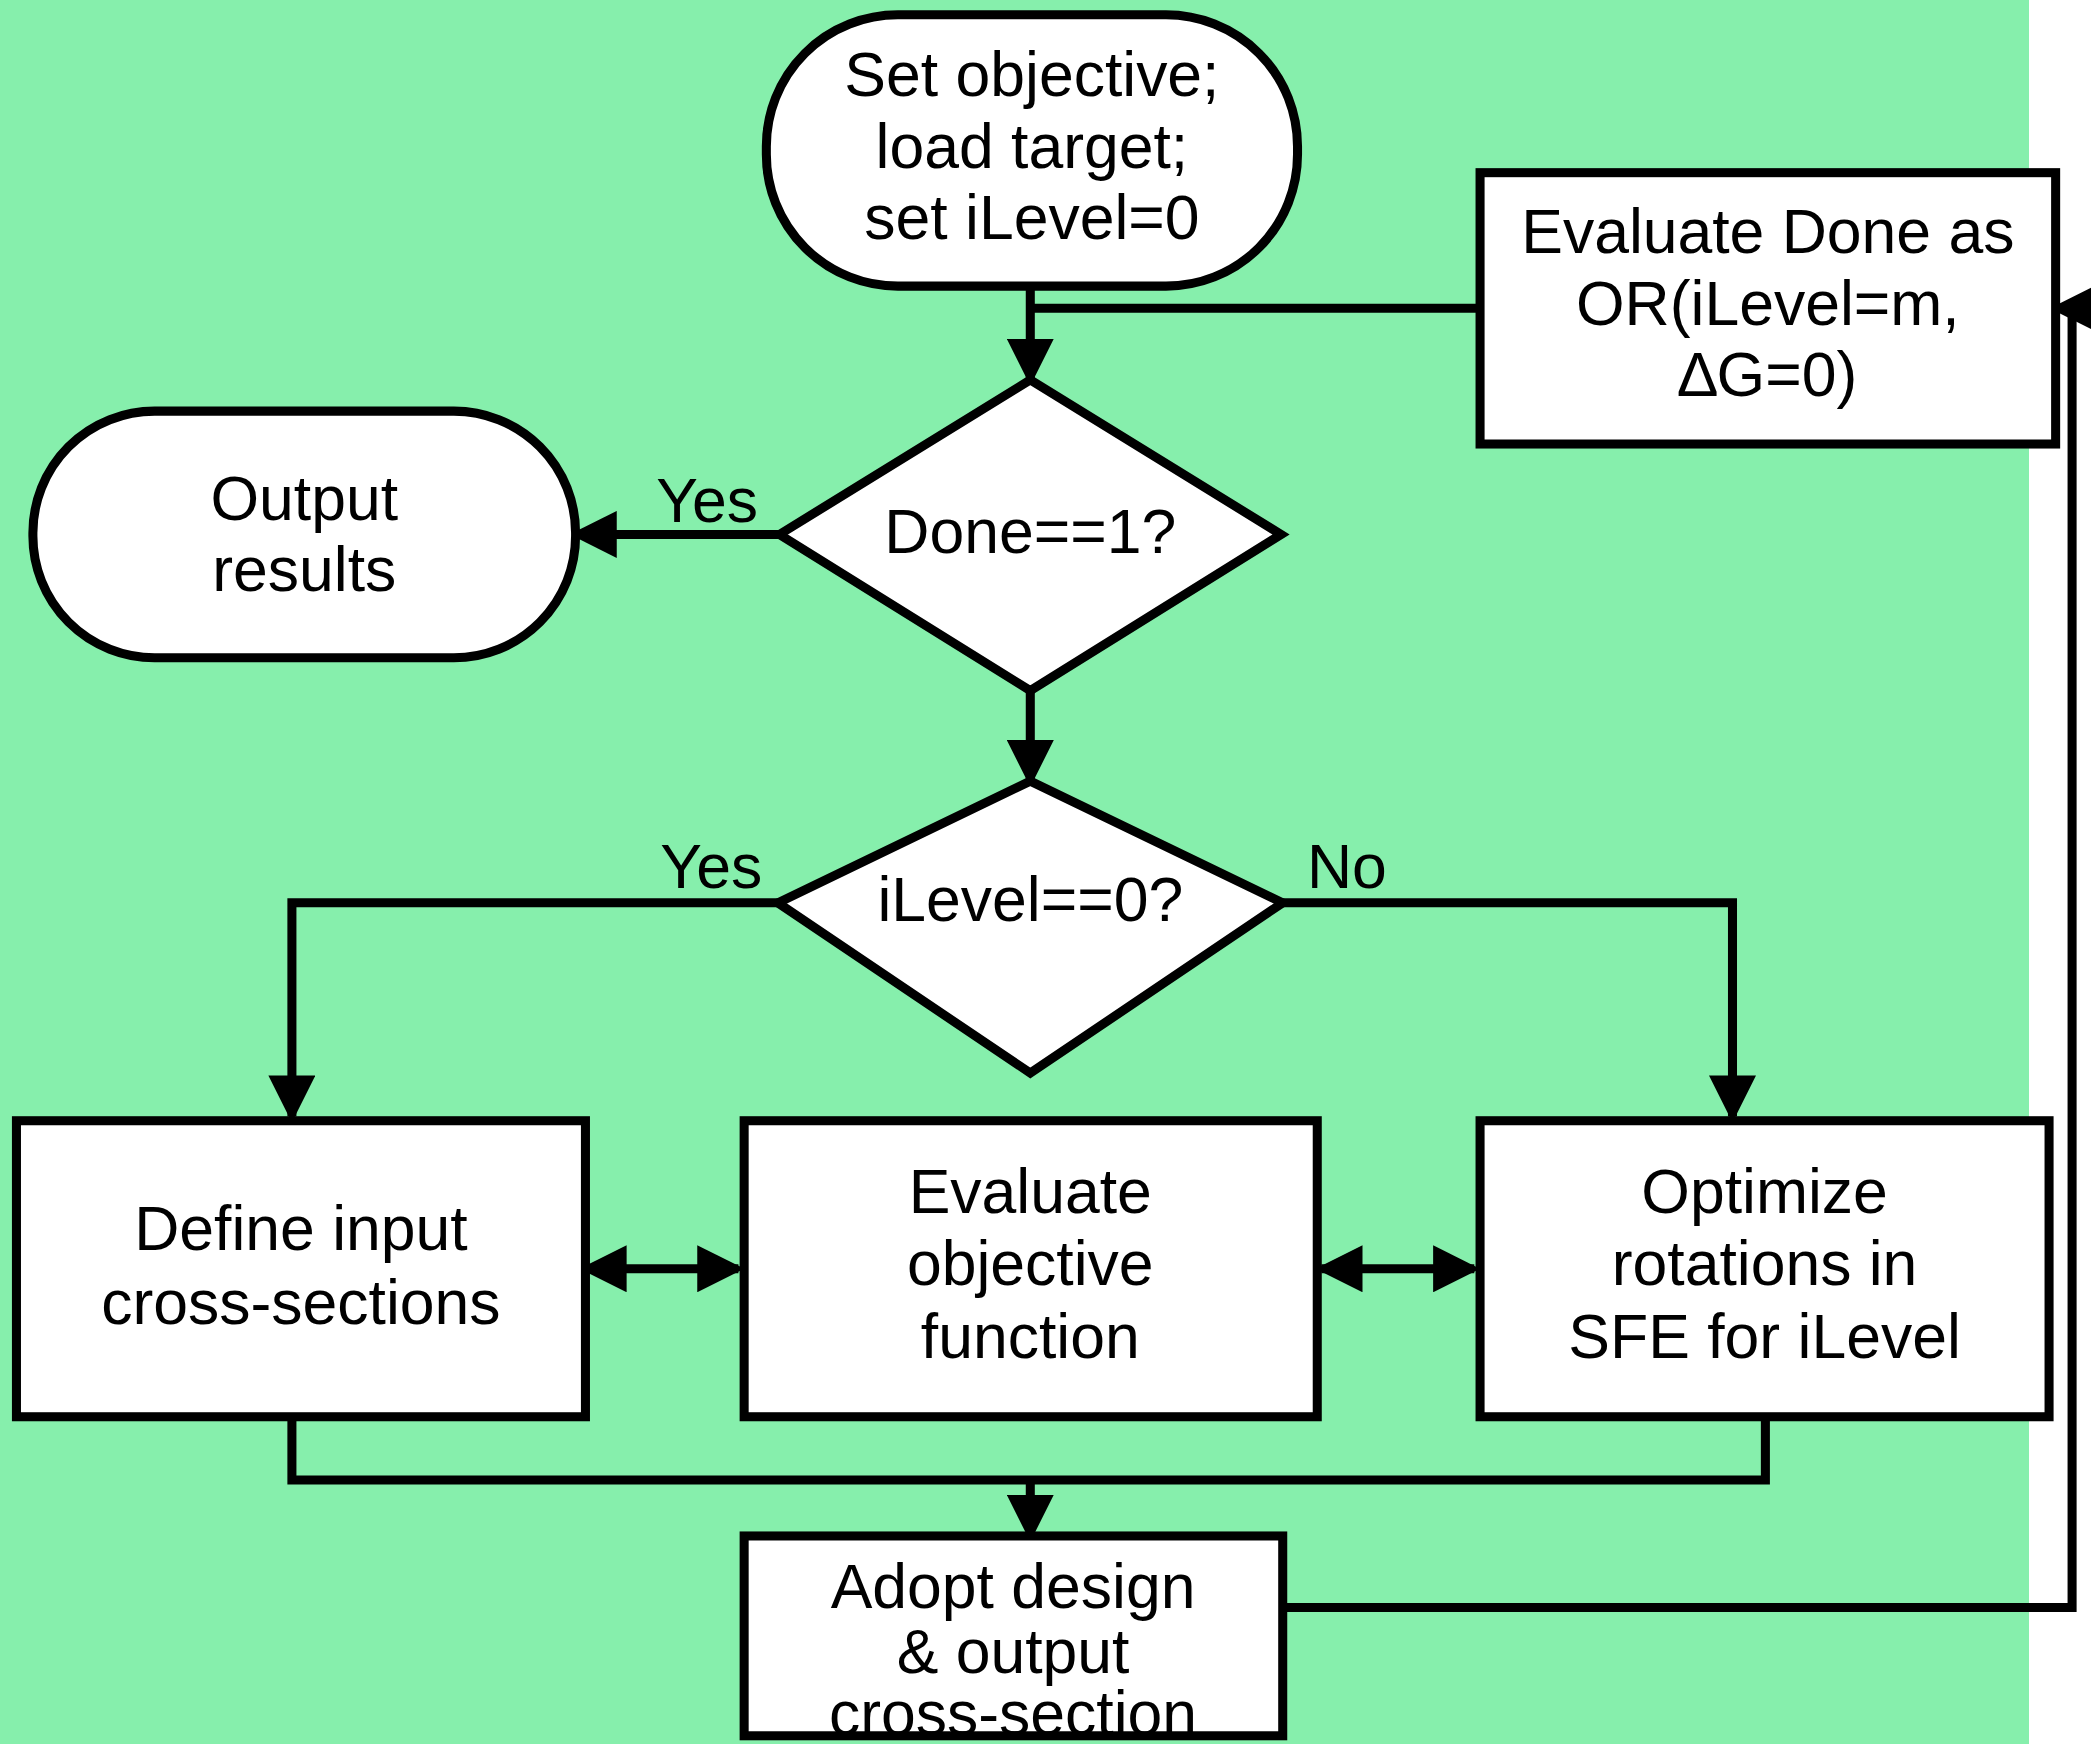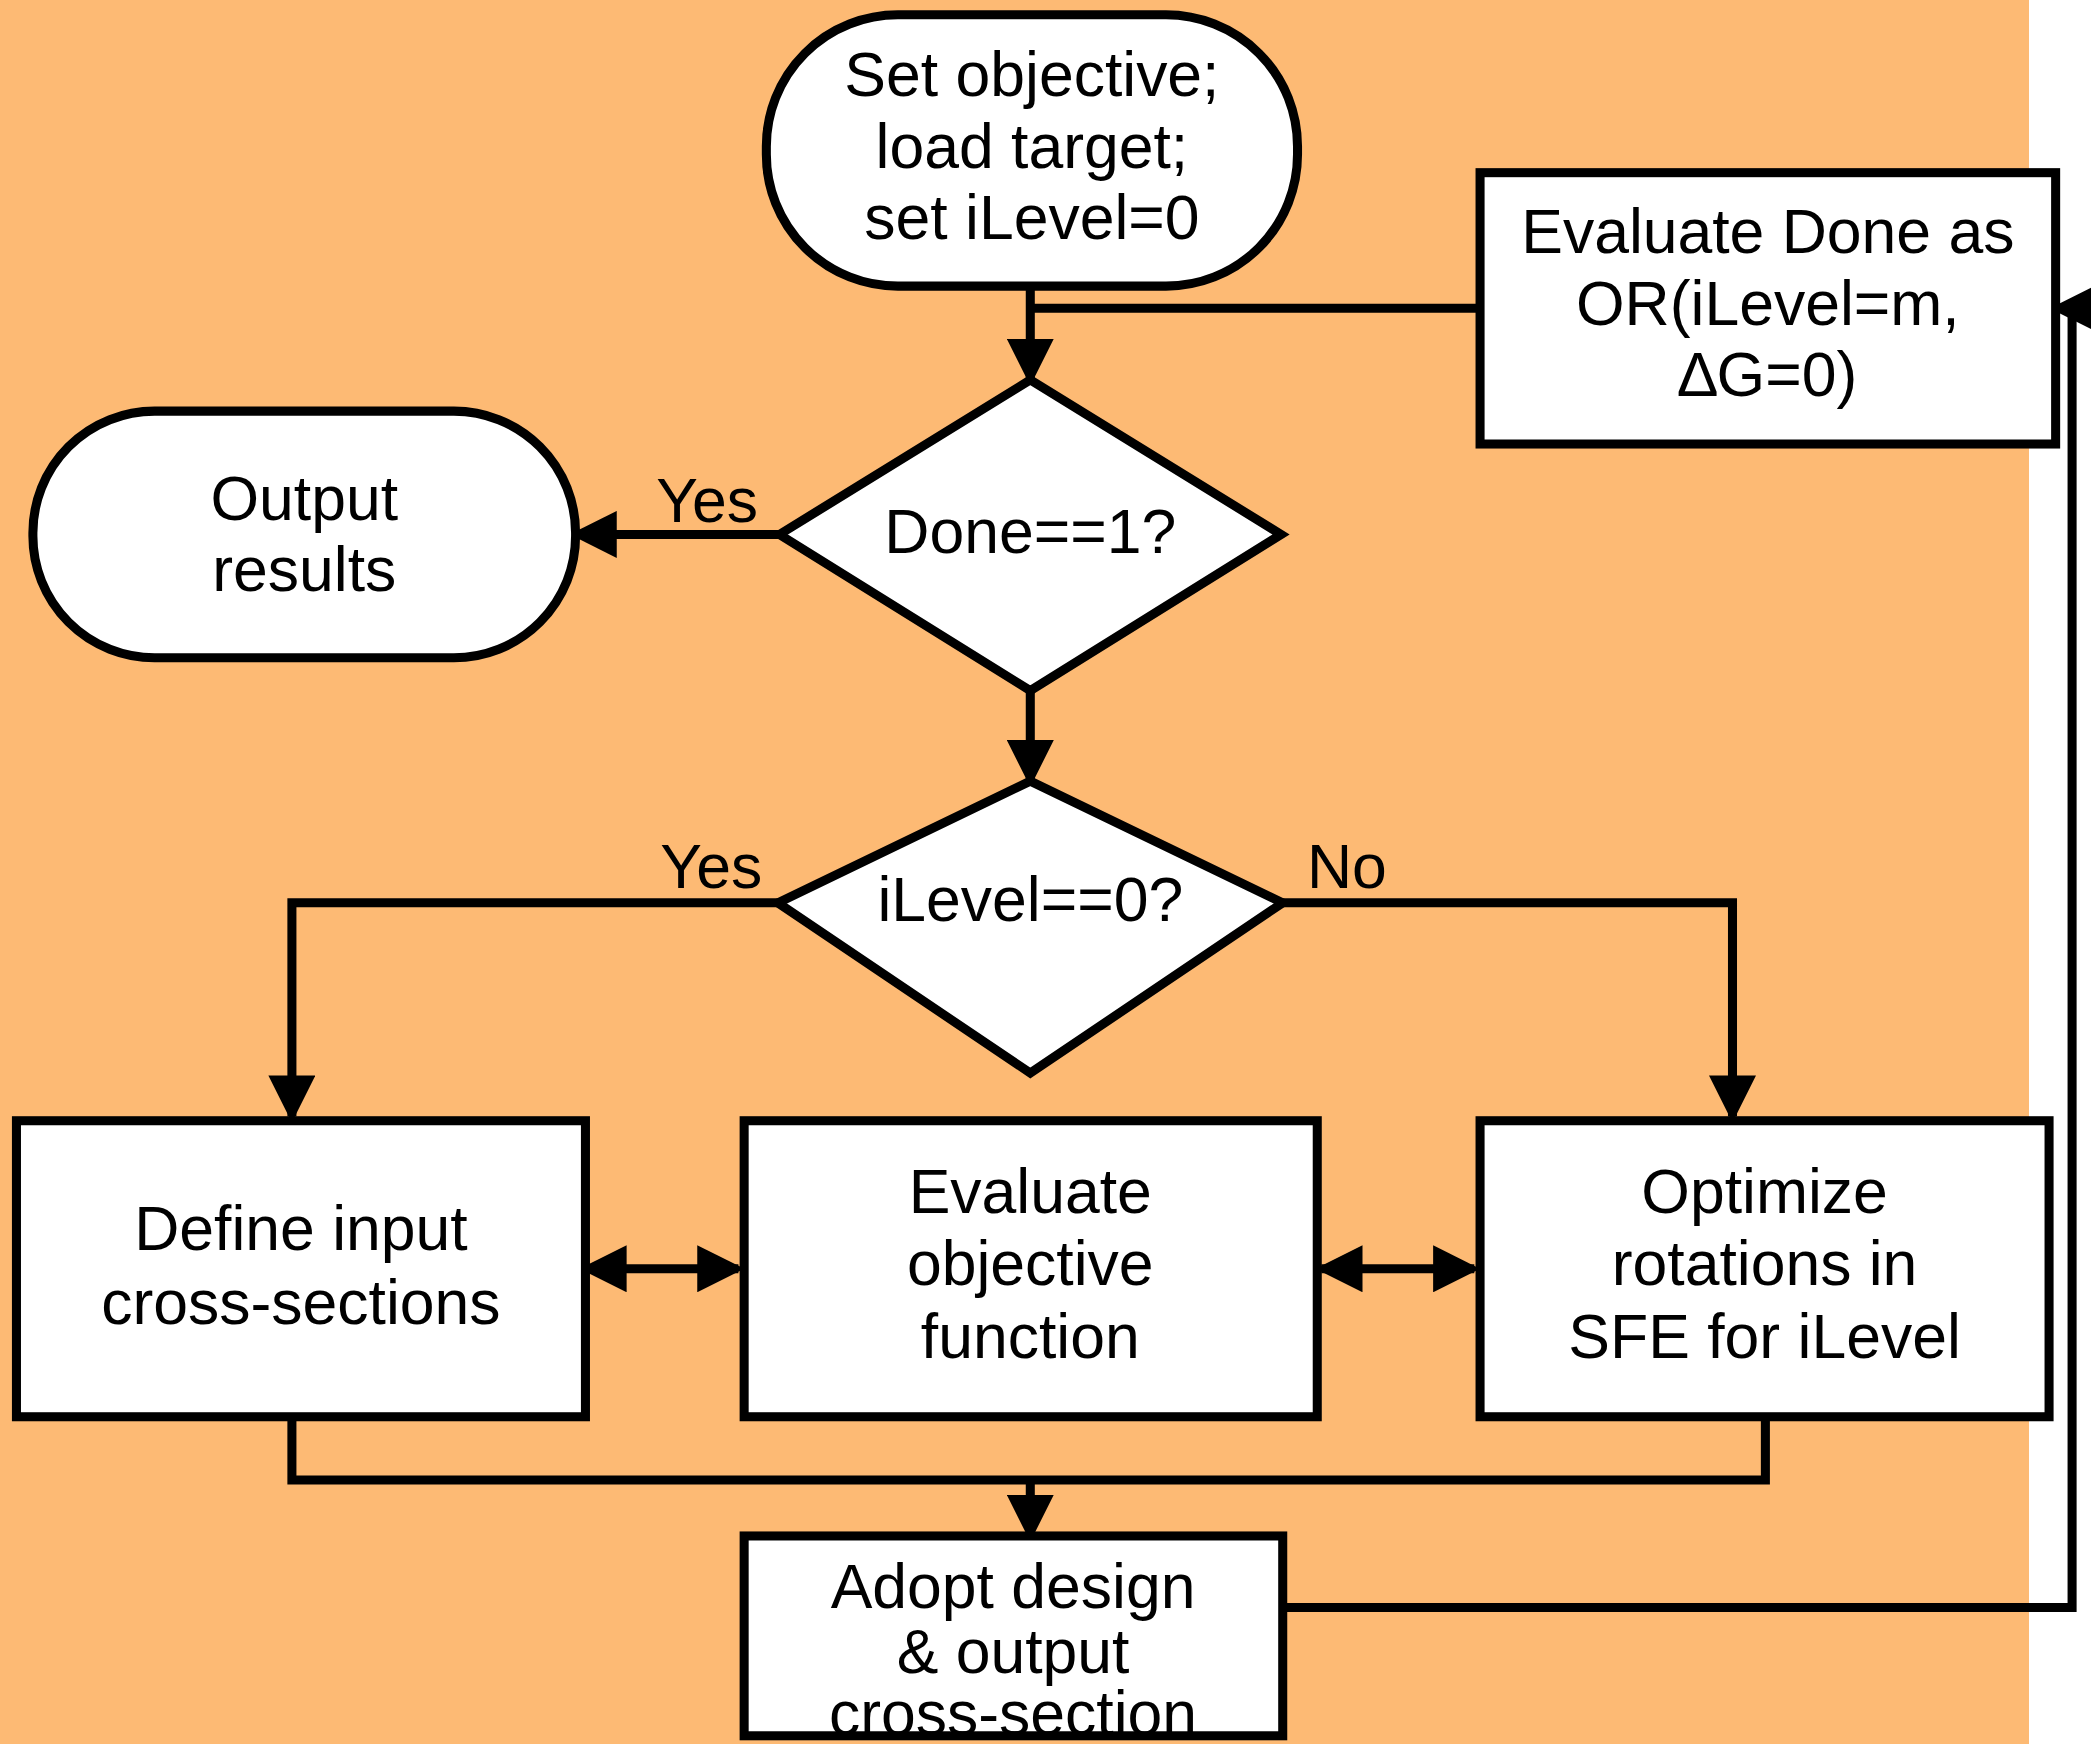--- a/index.html
+++ b/index.html
@@ -11,7 +11,7 @@
     position: relative;
     width: 2029px;
     height: 1744px;
-    background: #fdba74;
+    background: #86efac;
     font-family: "Liberation Sans", sans-serif;
   }
   svg#flow-svg {

